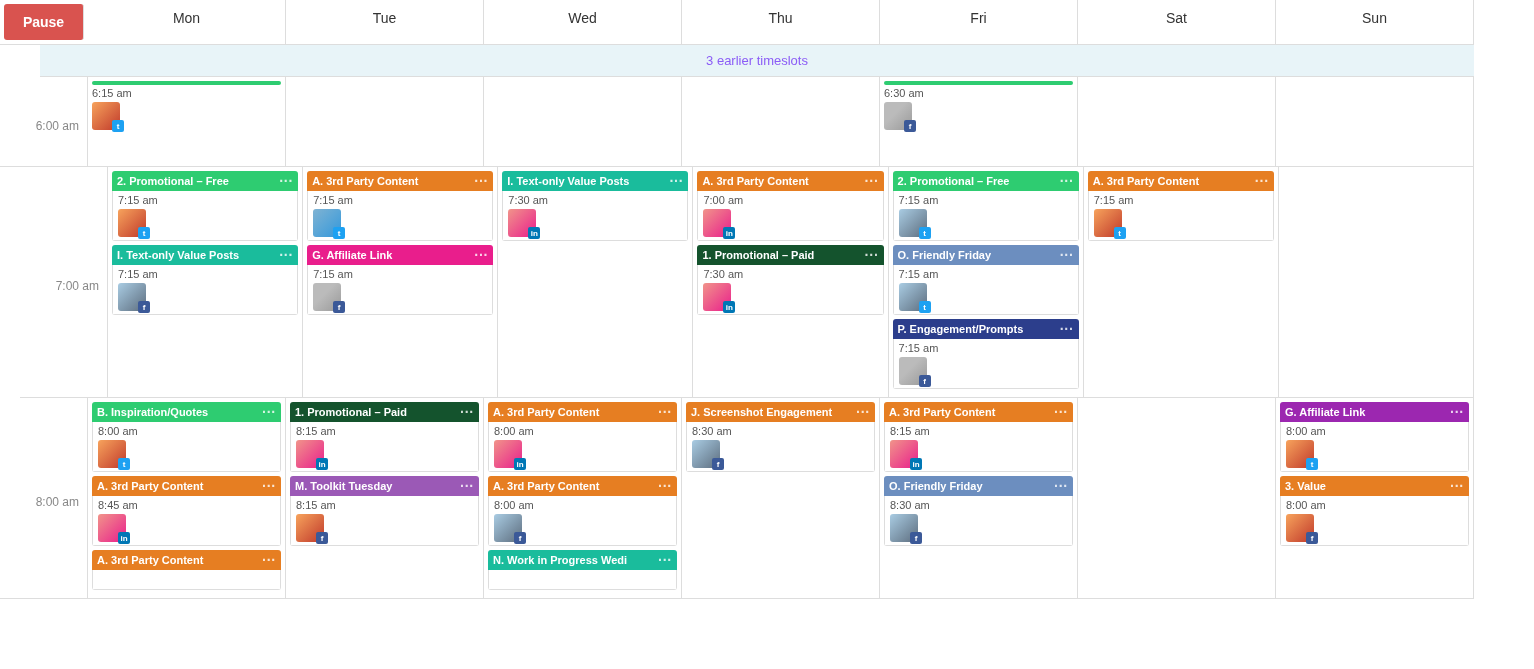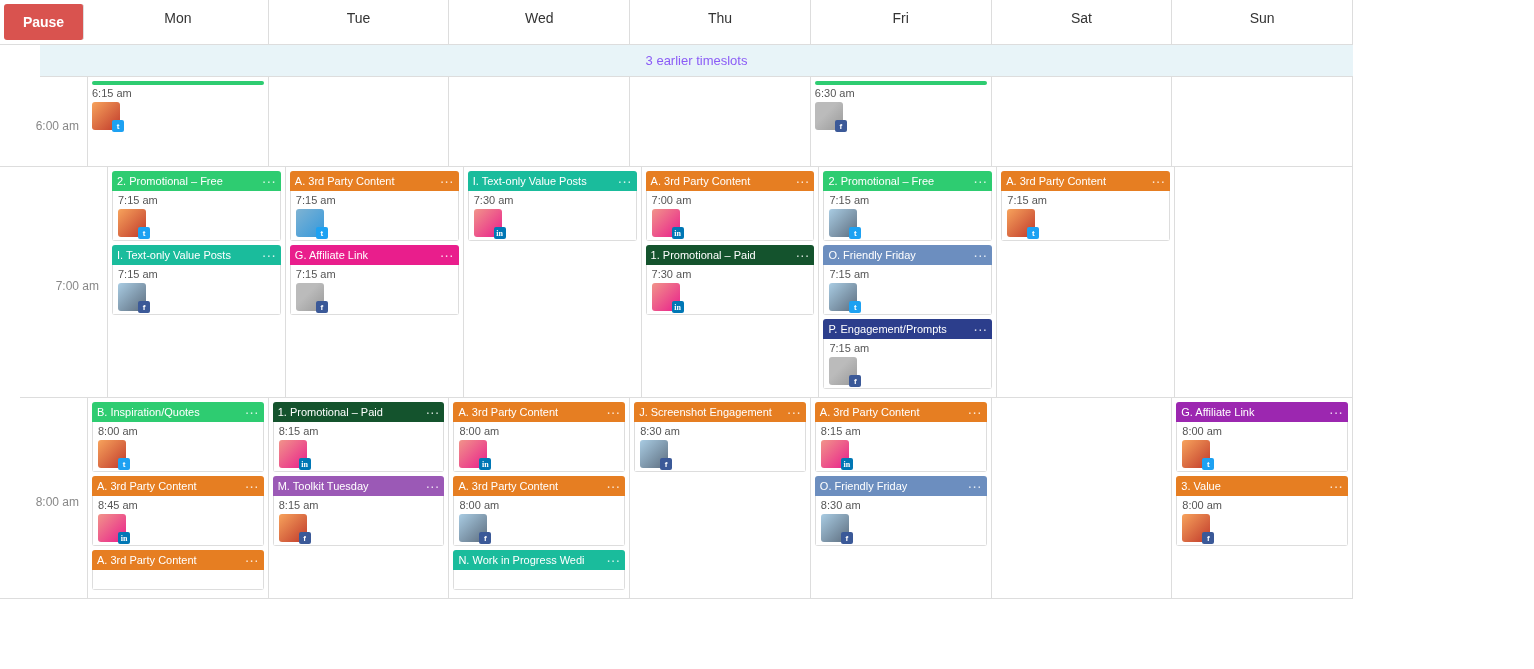--- a/index.html
+++ b/index.html
@@ -5,7 +5,7 @@
     * { box-sizing: border-box; margin: 0; padding: 0; }
     body { font-family: Arial, sans-serif; font-size: 12px; background: #fff; overflow-x: hidden; }
 
-    .calendar-wrapper { display: flex; flex-direction: column; width: 1353px; }
+    .calendar-wrapper { display: flex; flex-direction: column; width: 1474px; }
 
     
     .header-row {

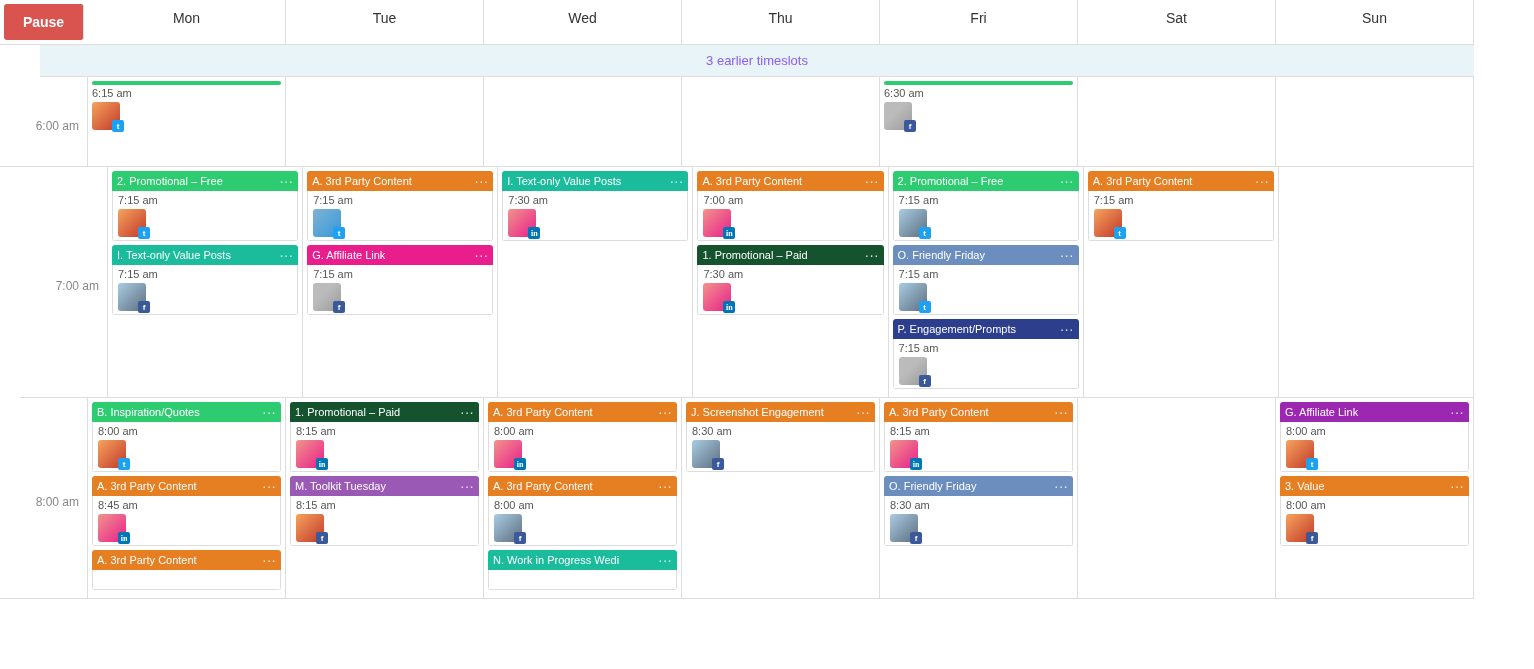--- a/index.html
+++ b/index.html
@@ -69,7 +69,7 @@
       padding: 3px 5px;
       color: #fff;
       font-size: 11px;
-      font-weight: normal;
+      font-weight: bold;
     }
     .event-header .dots {
       font-size: 14px;

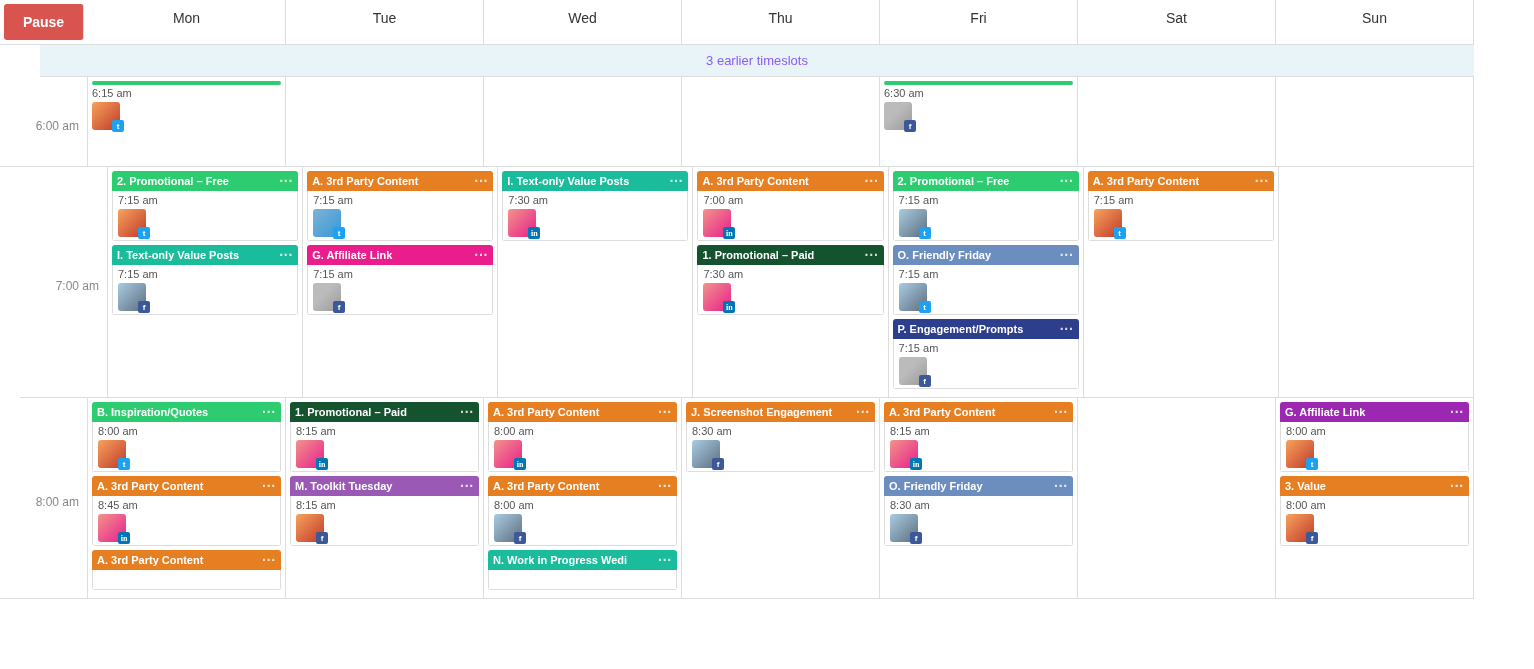--- a/index.html
+++ b/index.html
@@ -113,7 +113,7 @@
     }
     .fb { background: #3b5998; }
     .tw { background: #1da1f2; }
-    .li { background: #0077b5; font-family: Liberation Serif, serif; }
+    .li { background: #0077b5; }
 
     
     .green-bar {

